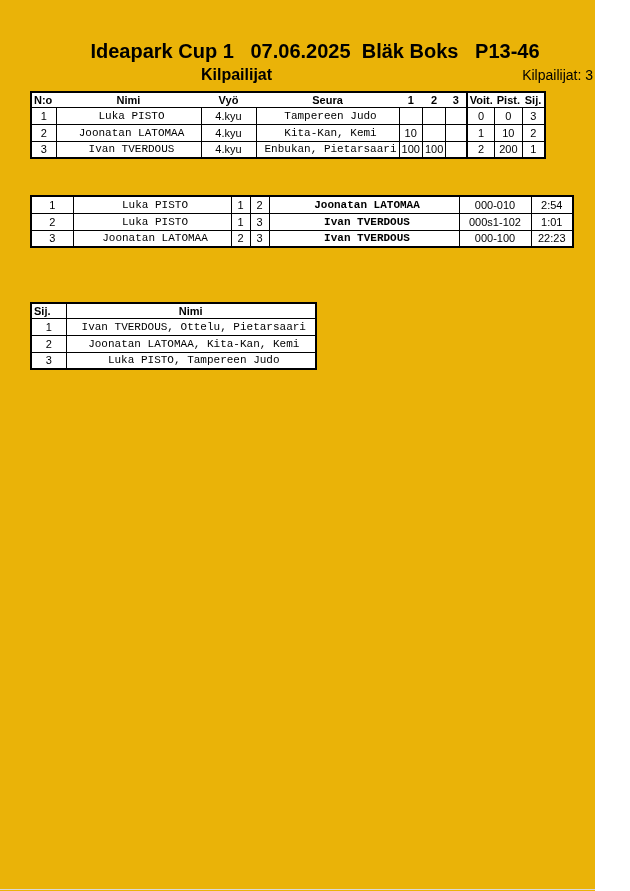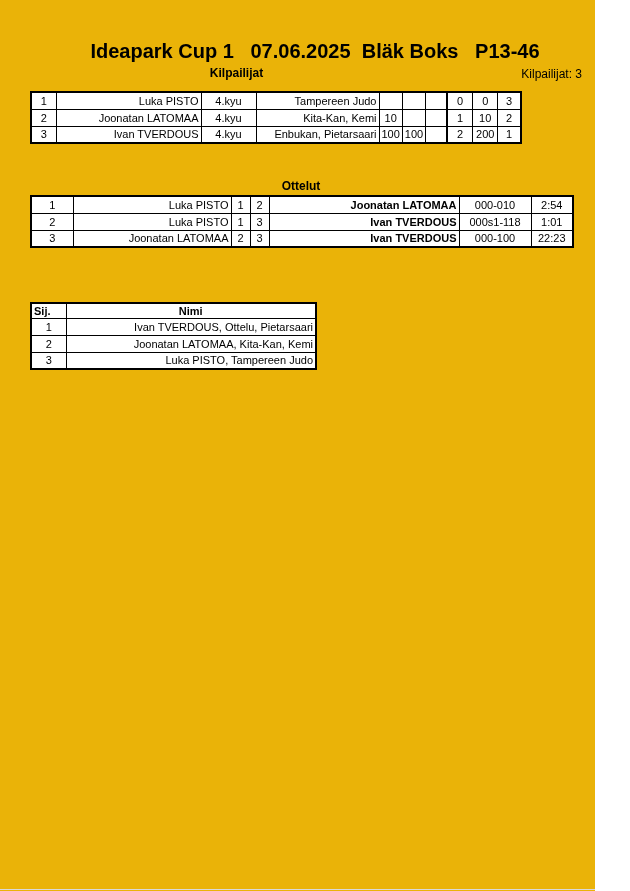--- a/index.html
+++ b/index.html
@@ -11,7 +11,7 @@
     position: absolute; top: 40px; left: 0; width: 630px;
     text-align: center; font-size: 20px; font-weight: bold; white-space: pre;
   }
-  .sec-title { position: absolute; font-size: 12px; font-weight: bold; text-align: center; }
+  .sec-title { position: absolute; font-size: 16px; font-weight: bold; text-align: center; }
   #t1-title { top: 66px; left: 30px; width: 413px; }
   #t2-title { top: 179px; left: 30px; width: 542px; }
   #t3-title { top: 283px; left: 30px; width: 285px; }

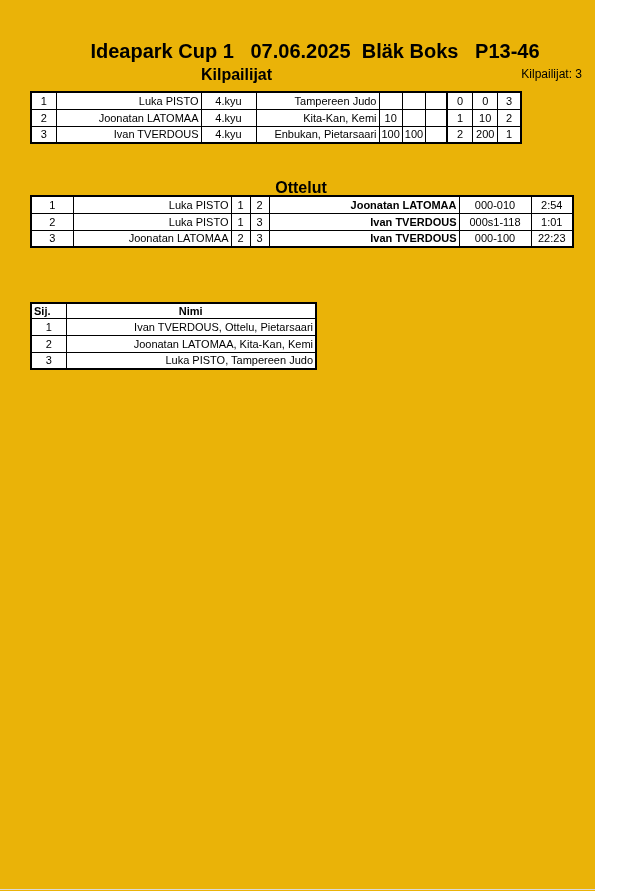--- a/index.html
+++ b/index.html
@@ -15,7 +15,7 @@
   #t1-title { top: 66px; left: 30px; width: 413px; }
   #t2-title { top: 179px; left: 30px; width: 542px; }
   #t3-title { top: 283px; left: 30px; width: 285px; }
-  #count { position: absolute; top: 67px; right: 13px; font-size: 12px; text-align: right; }
+  #count { position: absolute; top: 67px; right: 2px; font-size: 14px; text-align: right; }
 
   table {
     position: absolute; left: 30px;

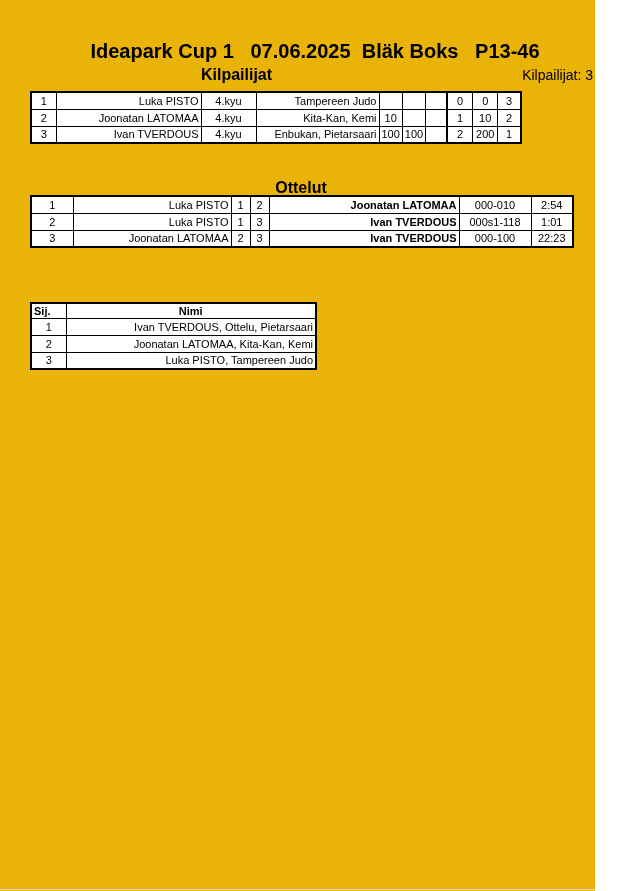--- a/index.html
+++ b/index.html
@@ -76,6 +76,18 @@
         <col class="w23">
     </colgroup>
     <tbody>
+        <tr>
+      <th class="hl">N:o</th>
+      <th>Nimi</th>
+      <th>Vyö</th>
+      <th>Seura</th>
+      <th>1</th>
+      <th>2</th>
+      <th>3</th>
+      <th class="gs">Voit.</th>
+      <th>Pist.</th>
+      <th>Sij.</th>
+    </tr>
     <tr>
       <td class="ac">1</td>
       <td class="al">Luka PISTO</td>

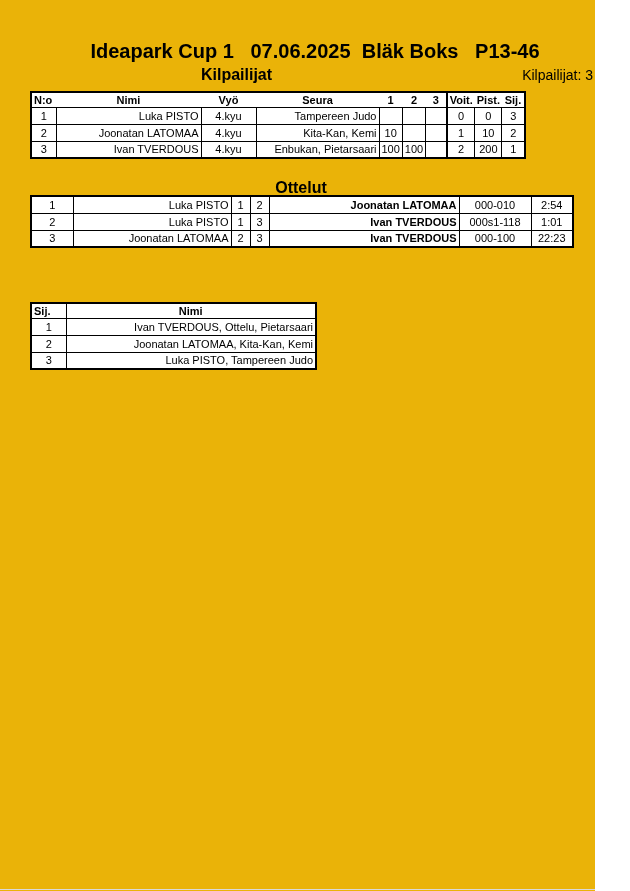--- a/index.html
+++ b/index.html
@@ -39,7 +39,7 @@
   
   #table1 .gs { border-left: 2px solid #000 !important; }
 
-  .al { text-align: right; padding-left: 8px; }
+  .al { text-align: center; padding-left: 8px; font-family: Liberation Mono, monospace; }
   .ac { text-align: center; }
   .hl { text-align: left; padding-left: 2px; }
   .bold { font-weight: bold; }

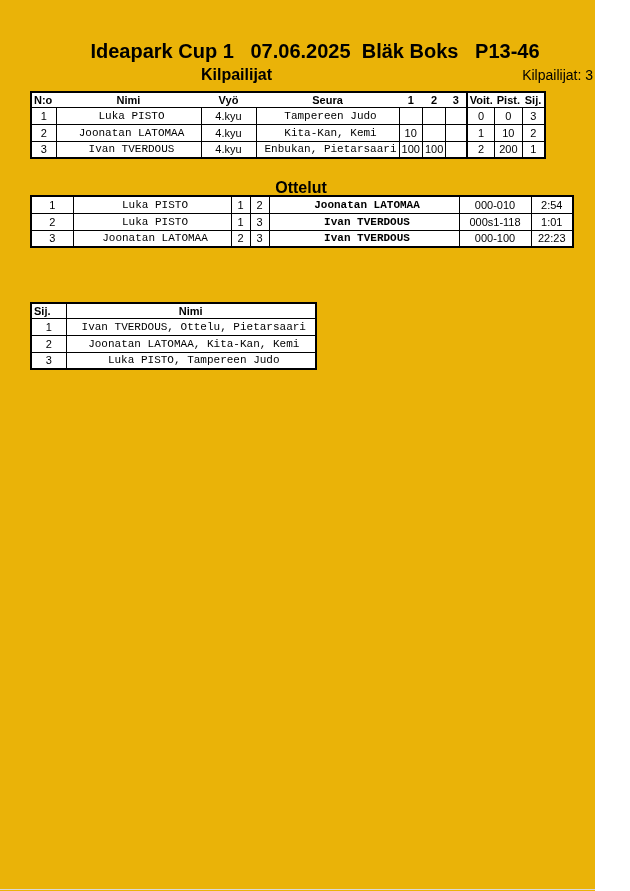--- a/index.html
+++ b/index.html
@@ -127,7 +127,6 @@
   </tbody>
     </table>
 
-  <div class="sec-title" id="t2-title">Ottelut</div>
 
   <table id="table2">
     <colgroup>

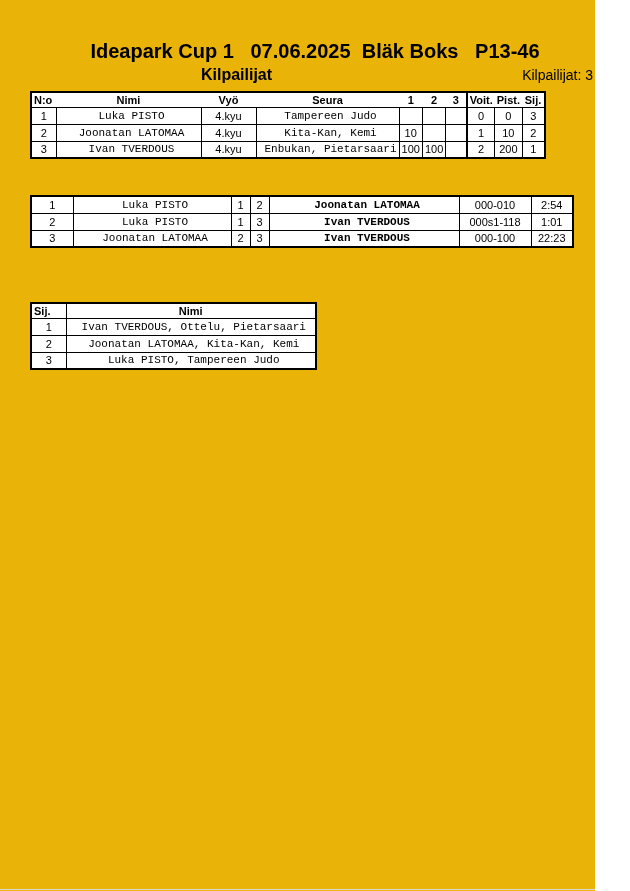--- a/index.html
+++ b/index.html
@@ -154,7 +154,7 @@
       <td class="ac">1</td>
       <td class="ac">3</td>
       <td class="al bold">Ivan TVERDOUS</td>
-      <td class="ac">000s1-118</td>
+      <td class="ac">000s1-102</td>
       <td class="ac">1:01</td>
     </tr>
     <tr>

